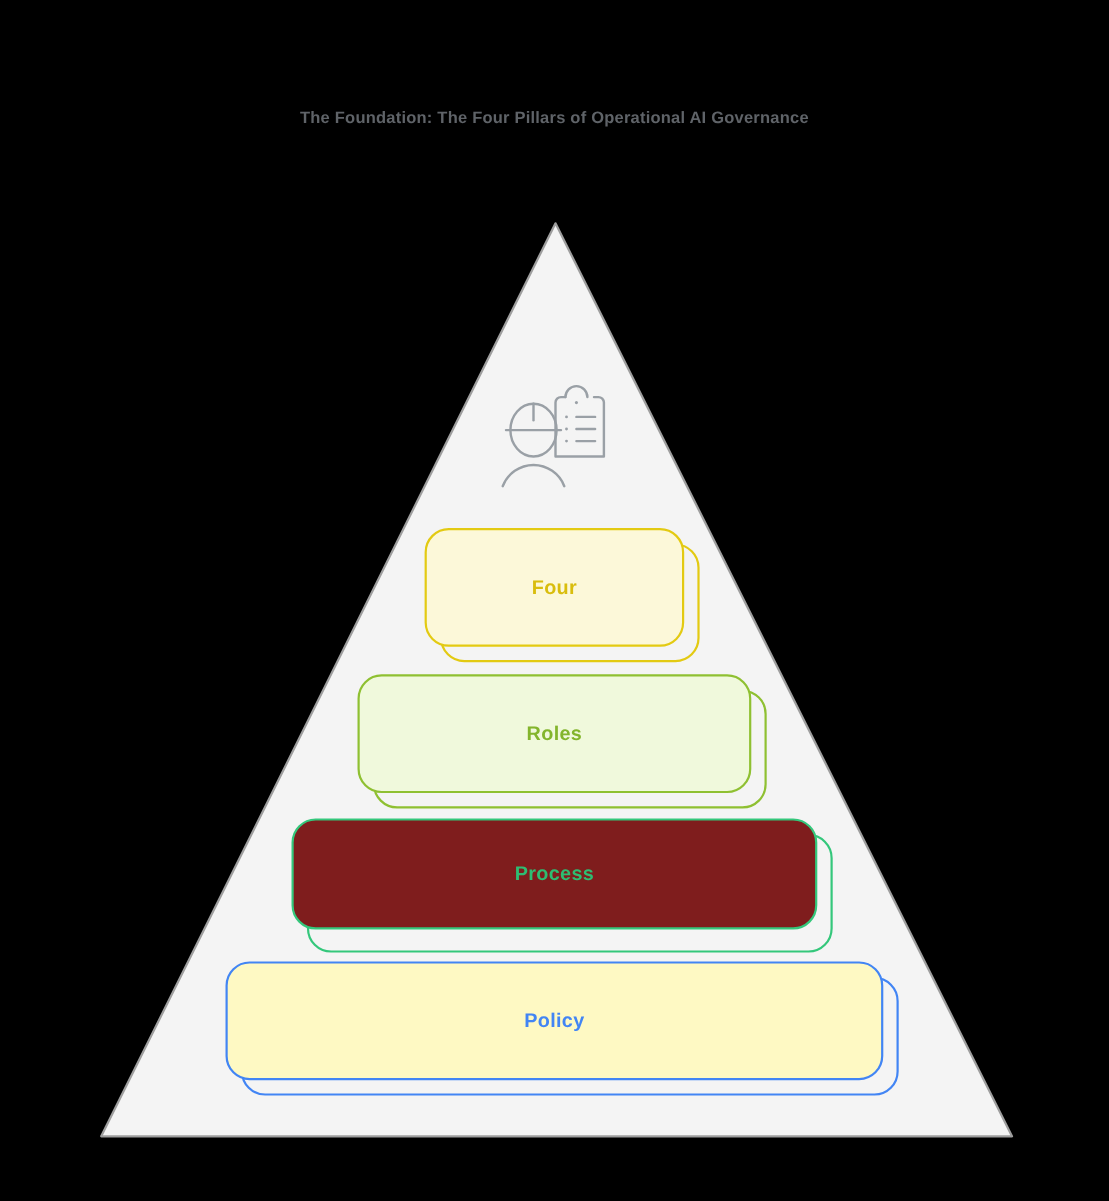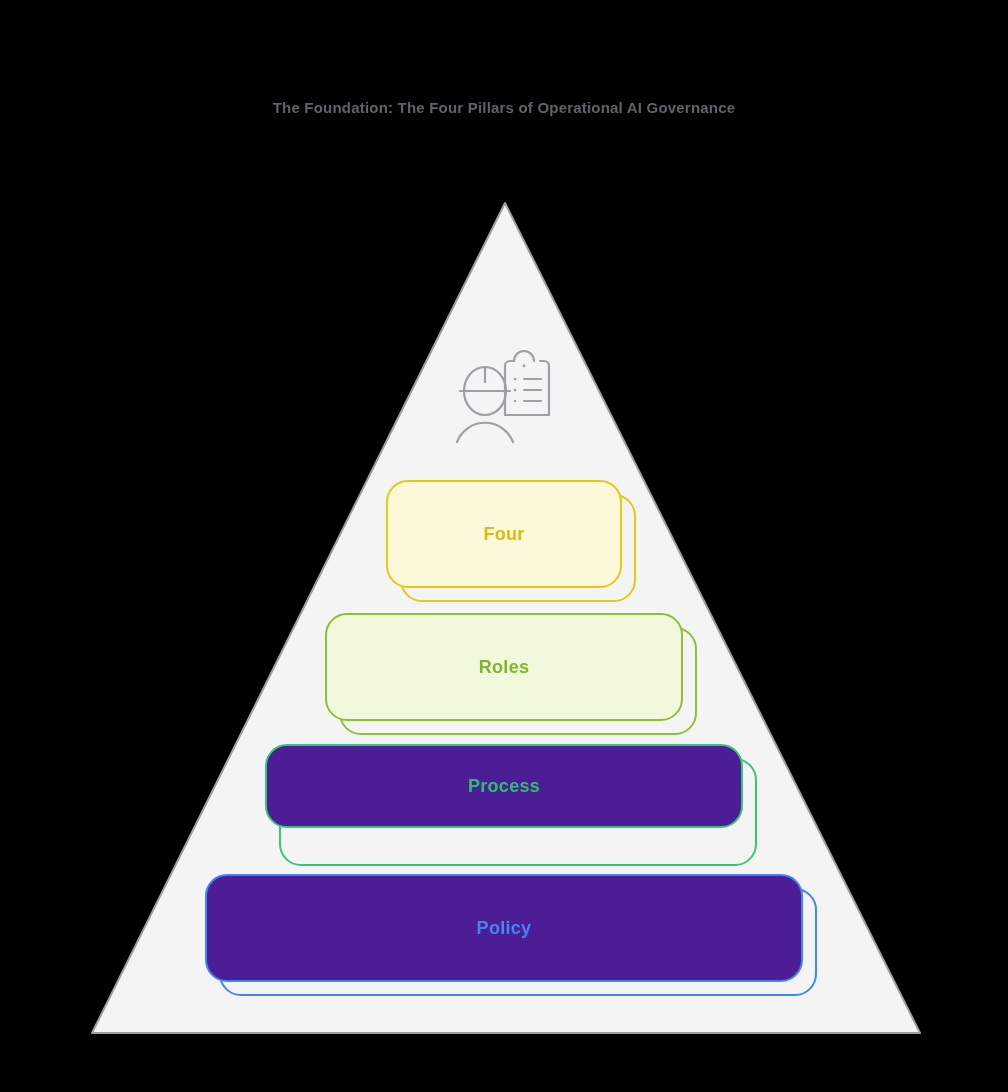--- a/index.html
+++ b/index.html
@@ -101,7 +101,7 @@
   
   #layer-process { left: 265px; top: 744px; width: 494px; height: 122px; }
   #layer-process .shadow-box { width: 478px; height: 108px; border-color: #34c77b; }
-  #layer-process .main-box  { width: 478px; height: 84px; border-color: #34c77b; background: #4c1d95; }
+  #layer-process .main-box  { width: 478px; height: 101px; border-color: #34c77b; background: #7f1d1d; }
   #layer-process .box-label { color: #2ebd72; }
 
   

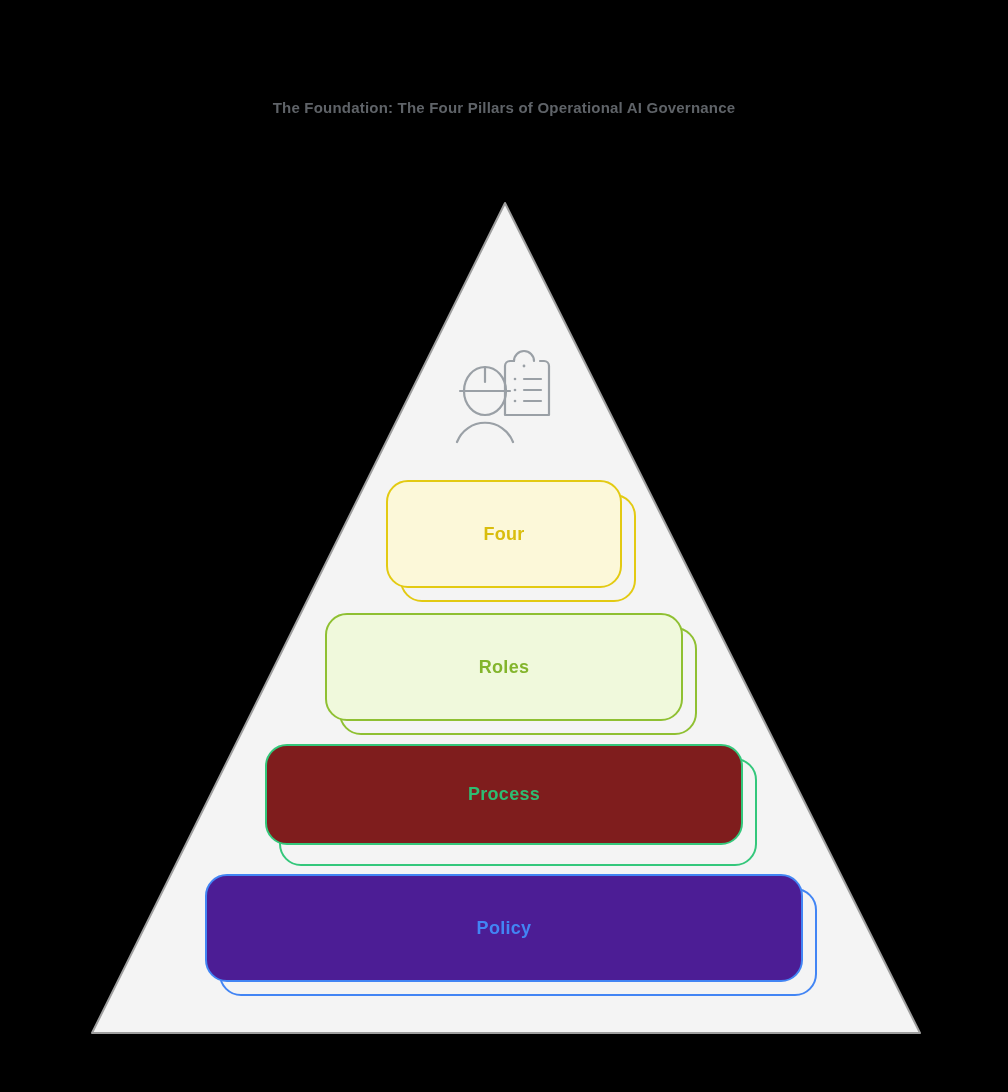--- a/index.html
+++ b/index.html
@@ -107,7 +107,7 @@
   
   #layer-policy { left: 205px; top: 874px; width: 614px; height: 122px; }
   #layer-policy .shadow-box { width: 598px; height: 108px; border-color: #4285f4; }
-  #layer-policy .main-box  { width: 598px; height: 108px; border-color: #4285f4; background: #4c1d95; }
+  #layer-policy .main-box  { width: 598px; height: 108px; border-color: #4285f4; background: #fef9c3; }
   #layer-policy .box-label { color: #4285f4; }
 </style>
 </head>

